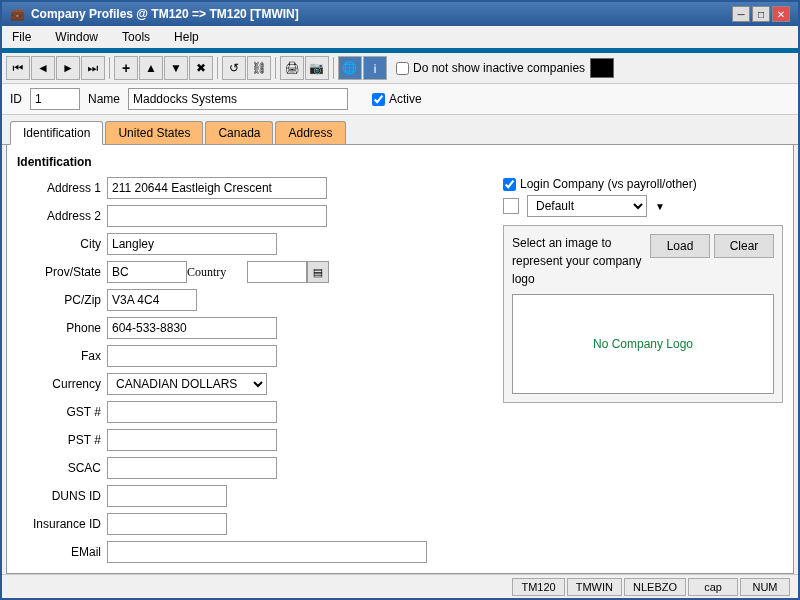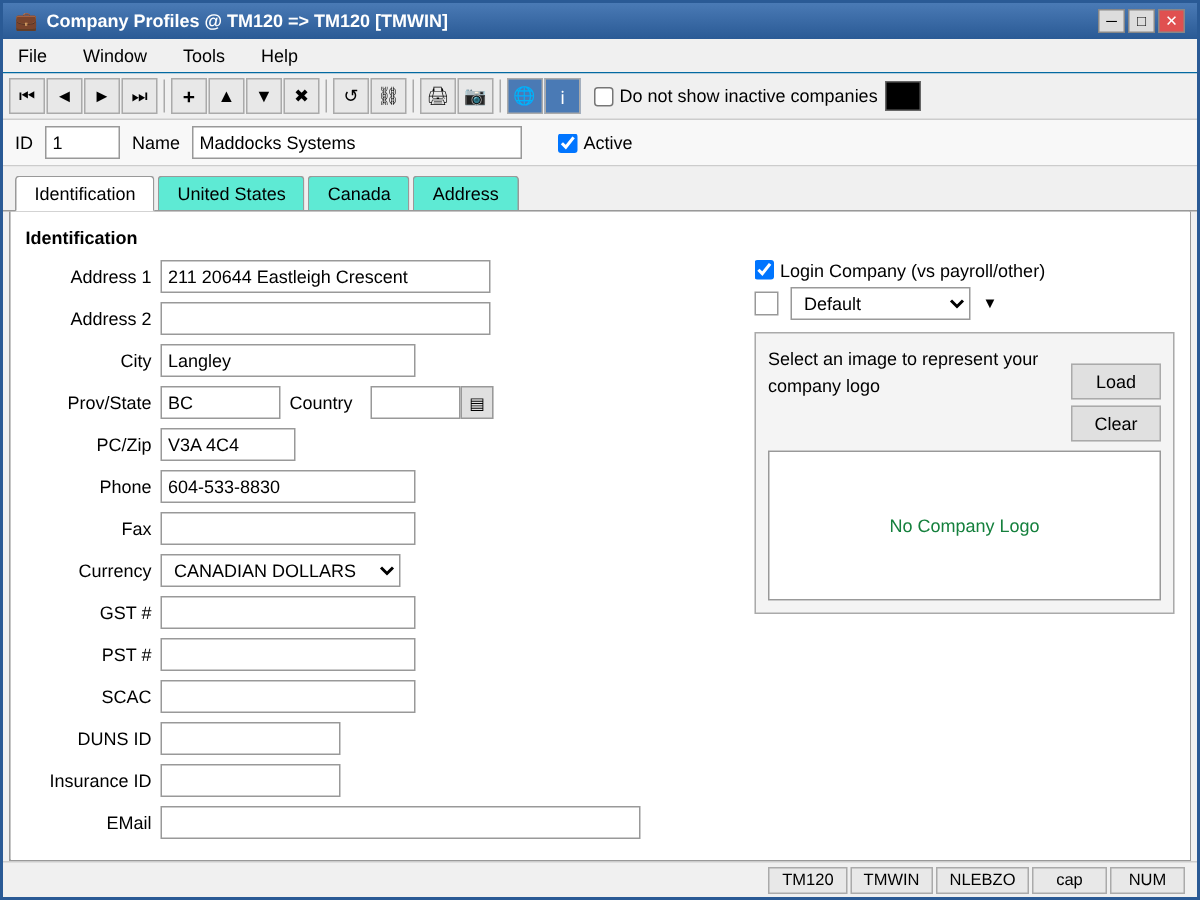--- a/index.html
+++ b/index.html
@@ -28,7 +28,7 @@
     
     .menu-bar {
       background: #f0f0f0;
-      border-bottom: 1px solid #0369a1;
+      border-bottom: 5px solid #0369a1;
       padding: 2px 4px;
       display: flex;
       gap: 12px;

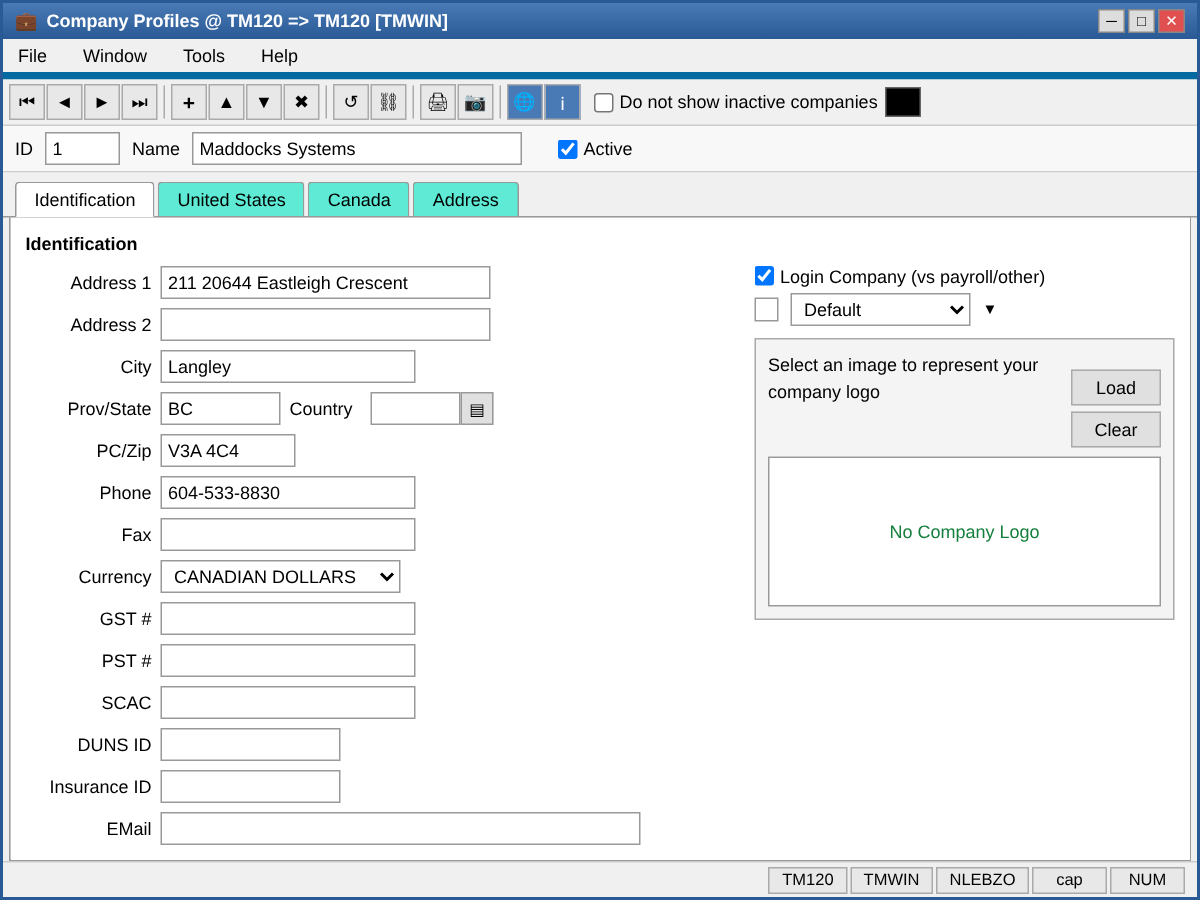--- a/index.html
+++ b/index.html
@@ -71,7 +71,7 @@
     .tabs { display: flex; padding: 6px 8px 0; background: #f0f0f0; border-bottom: 1px solid #999; }
     .tab {
       padding: 4px 12px; border: 1px solid #999; border-bottom: none;
-      cursor: pointer; font-size: 12px; background: #5eead4; margin-right: 2px;
+      cursor: pointer; font-size: 12px; background: #fdba74; margin-right: 2px;
       border-radius: 3px 3px 0 0;
     }
     .tab.active { background: white; border-bottom: 1px solid white; margin-bottom: -1px; }

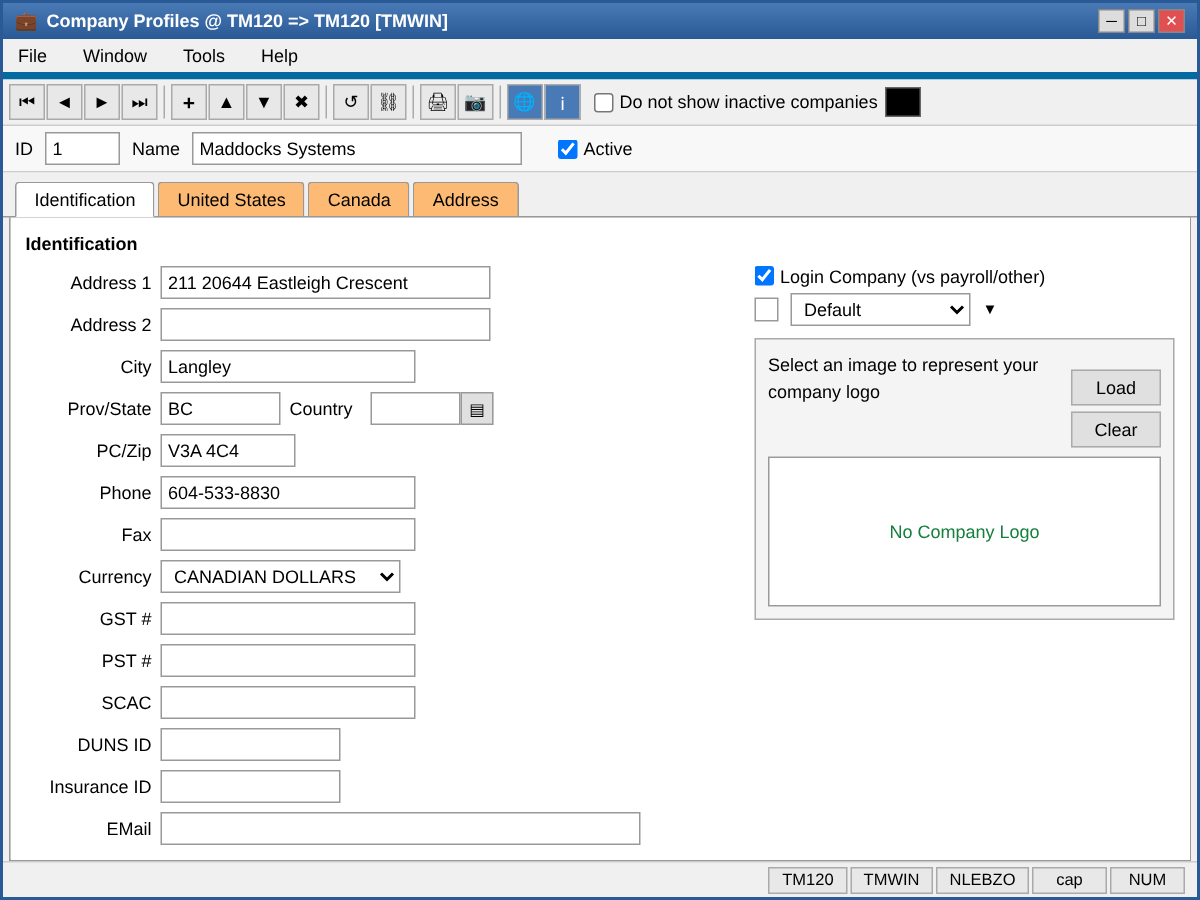--- a/index.html
+++ b/index.html
@@ -97,7 +97,7 @@
       border: 1px solid #999; padding: 2px 4px; font-size: 12px;
       background: white; height: 22px; width: 160px;
     }
-    .login-check { display: flex; align-items: flex-start; gap: 4px; font-size: 12px; margin-bottom: 4px; }
+    .login-check { display: flex; align-items: center; gap: 4px; font-size: 12px; margin-bottom: 4px; }
     .status-section { margin-bottom: 8px; }
     .status-label { font-size: 12px; margin-bottom: 4px; }
     .status-select-row { display: flex; align-items: center; gap: 8px; }

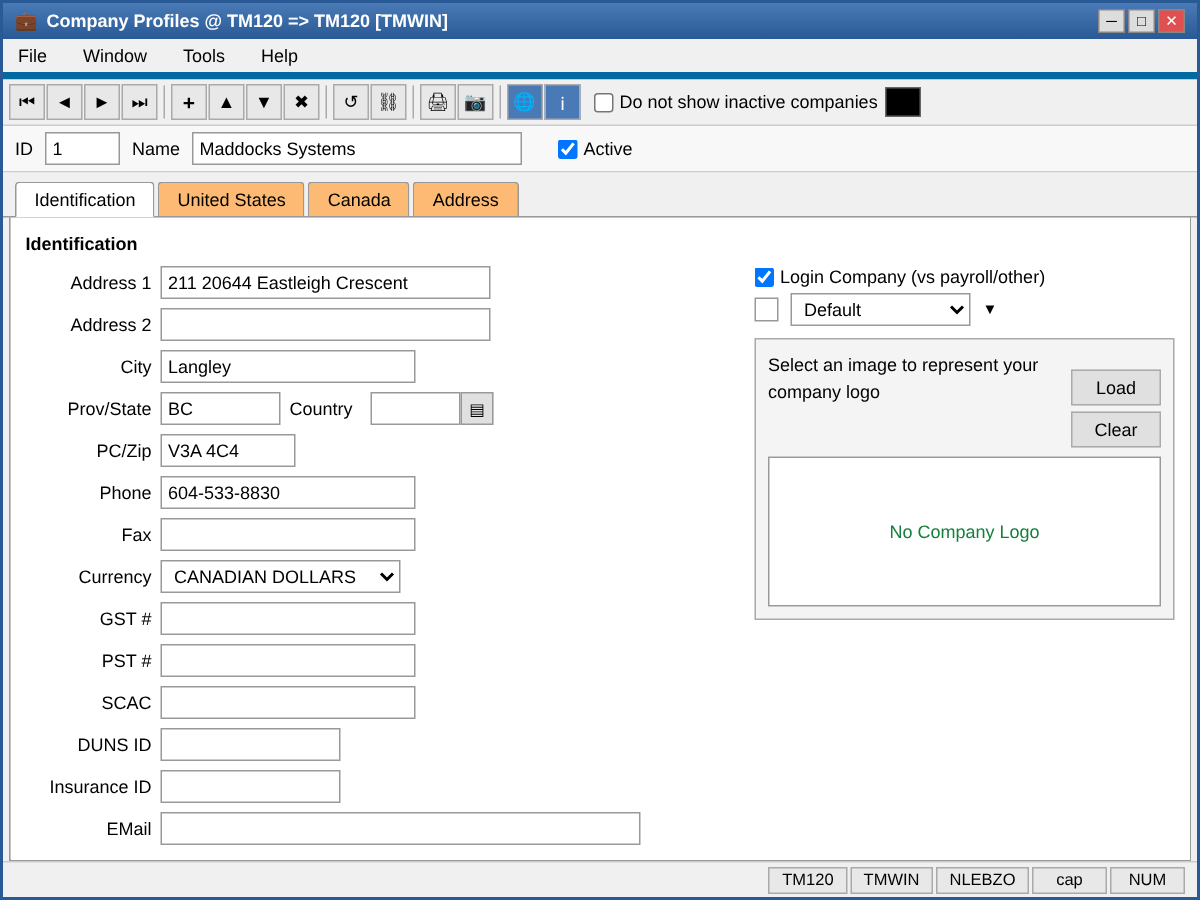--- a/index.html
+++ b/index.html
@@ -318,7 +318,7 @@
           <div style="border: 1px solid #aaa; background: #f4f4f4; padding: 8px;">
             <div style="display:flex; gap:8px; margin-bottom:6px;">
               <div style="flex:1; font-size:12px; line-height:1.5;">Select an image to represent your company logo</div>
-              <div style="display:flex; flex-direction:column; gap:4px;margin-top:12px;">
+              <div style="display:flex; flex-direction:row; gap:4px;">
                 <button class="logo-btn">Load</button>
                 <button class="logo-btn">Clear</button>
               </div>

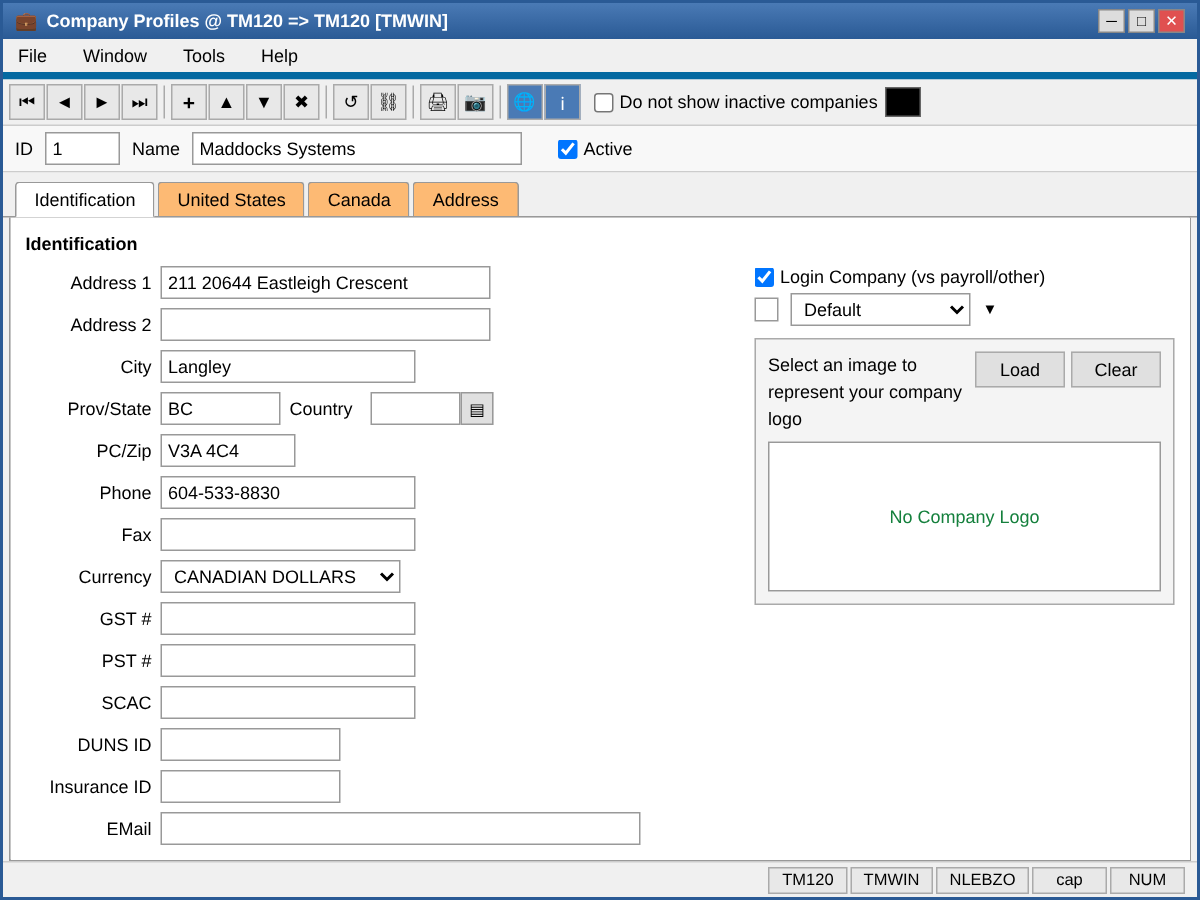--- a/index.html
+++ b/index.html
@@ -238,7 +238,7 @@
           <div class="form-row">
             <label class="form-label">Prov/State</label>
             <input type="text" class="form-input small" style="width: 80px;" value="BC">
-            <label class="form-label" style="width:60px; text-align:center;">Country</label>
+            <label class="form-label" style="width:60px; text-align:left;font-family:Liberation Serif, serif;">Country</label>
             <input type="text" class="form-input small" style="width: 60px;" value="">
             <button class="lookup-btn">▤</button>
           </div>

